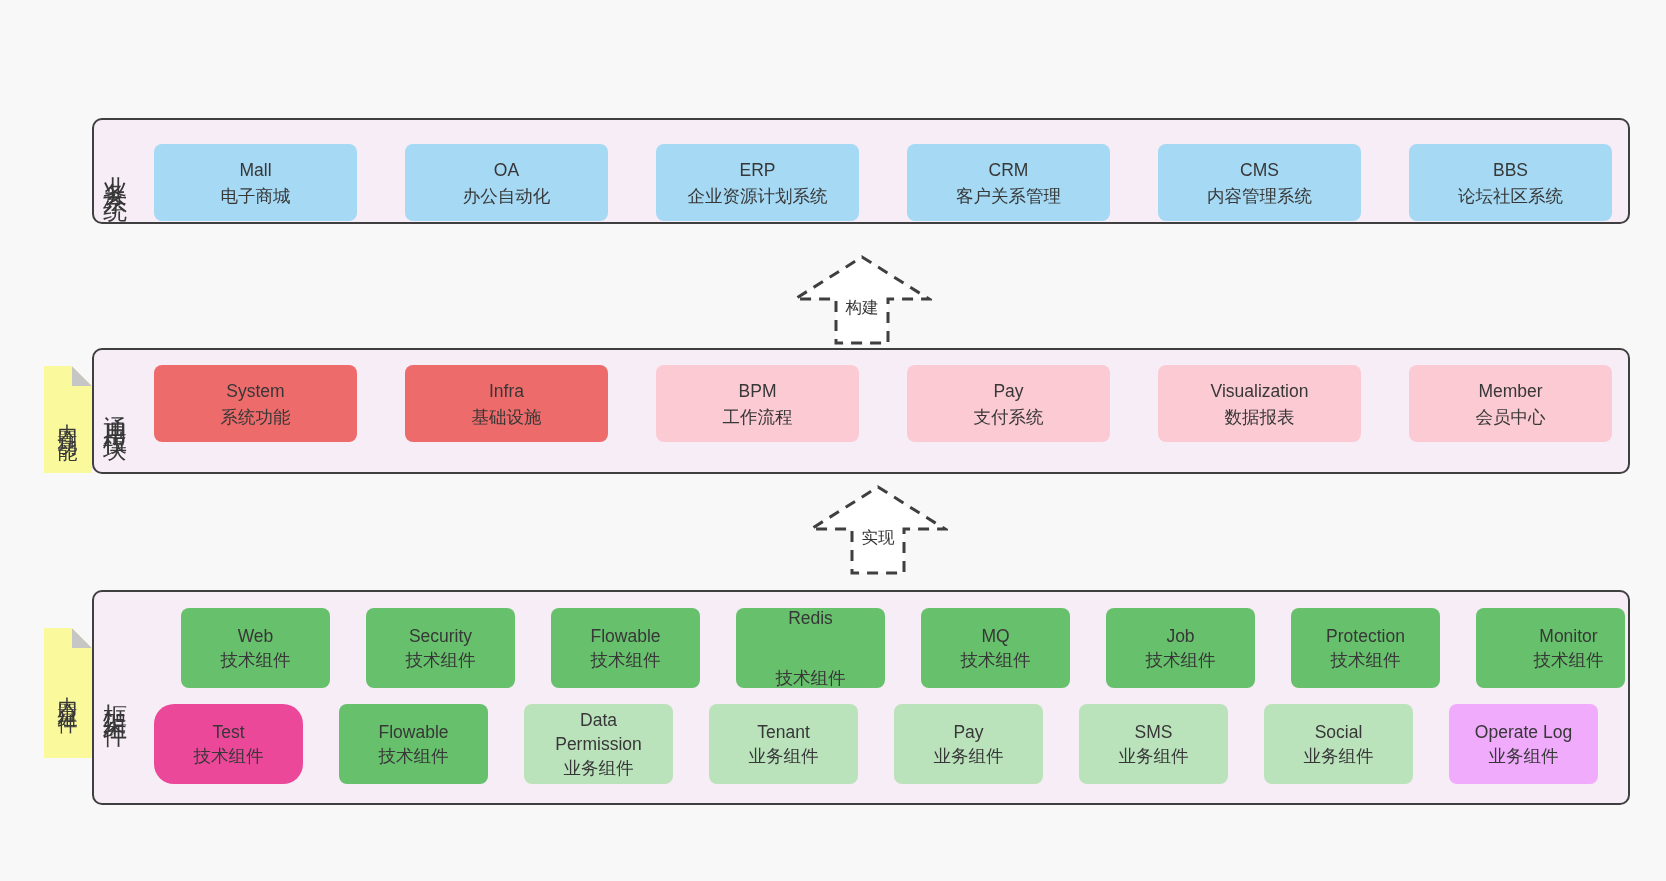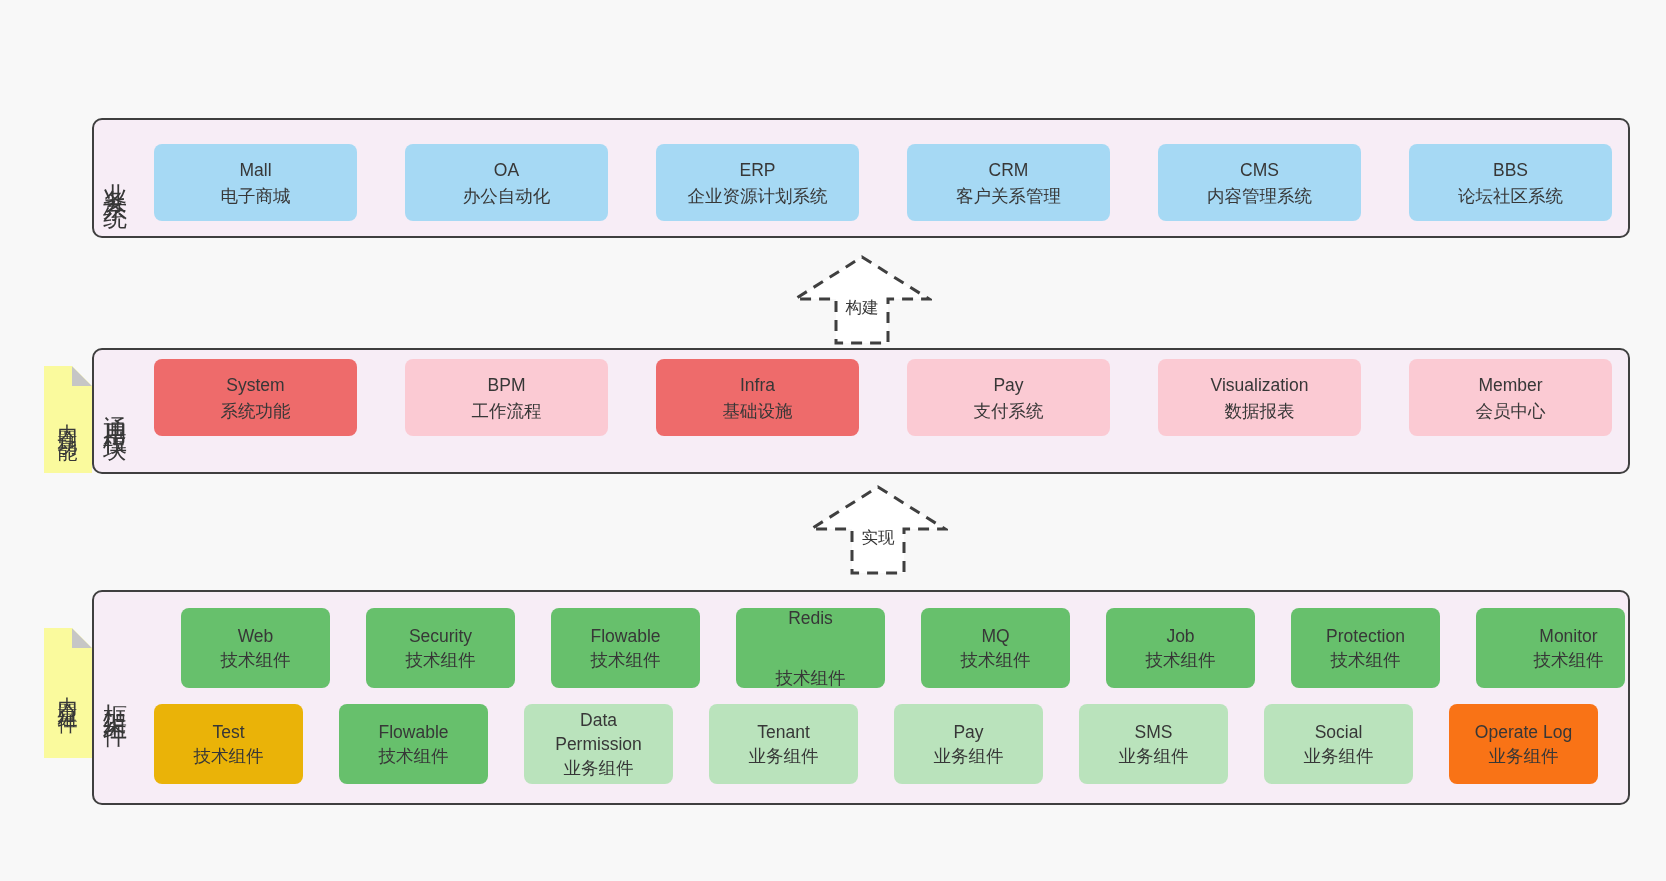--- a/index.html
+++ b/index.html
@@ -24,7 +24,7 @@
     box-sizing:border-box;
     z-index:2;
   }
-  .layer-business{top:118px;height:120px;padding-left:13px;}
+  .layer-business{top:118px;height:106px;padding-left:13px;}
   .layer-modules{top:348px;height:126px;}
   .layer-components{top:590px;height:215px;}
   .side-label{

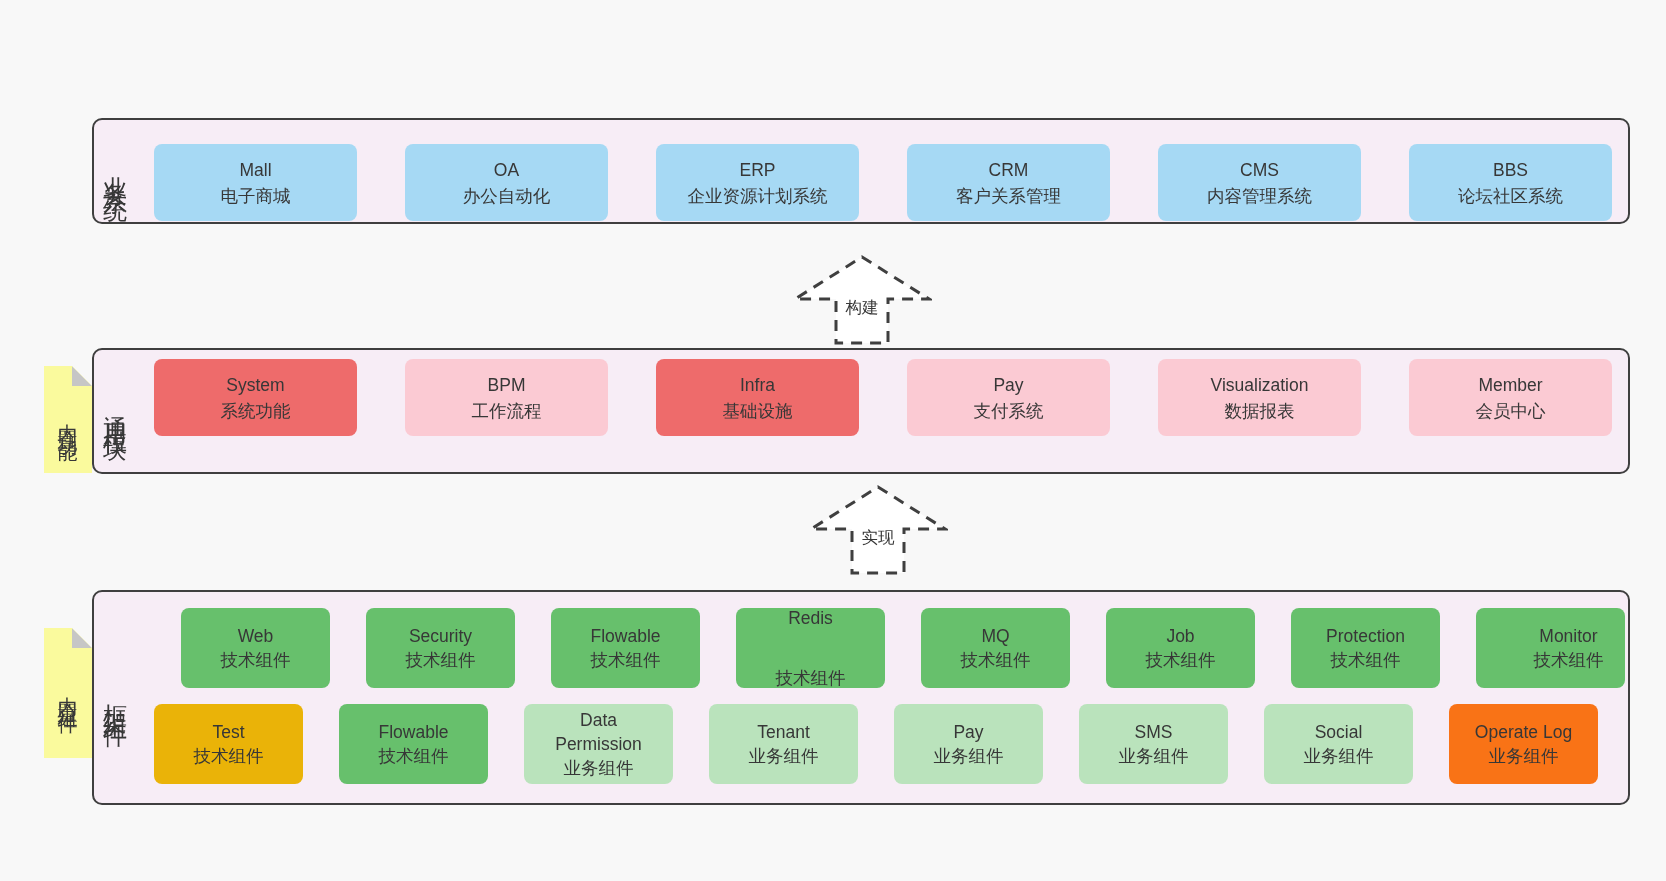--- a/index.html
+++ b/index.html
@@ -39,7 +39,7 @@
   .row6{gap:48px;}
   .row8{gap:36px;}
   .row-business{top:24px;}
-  .row-modules{top:9px;justify-content:flex-end;}
+  .row-modules{top:15px;justify-content:flex-end;}
   .row-comp-1{top:16px;margin-left:27px;}
   .row-comp-2{top:112px;}
   .box{

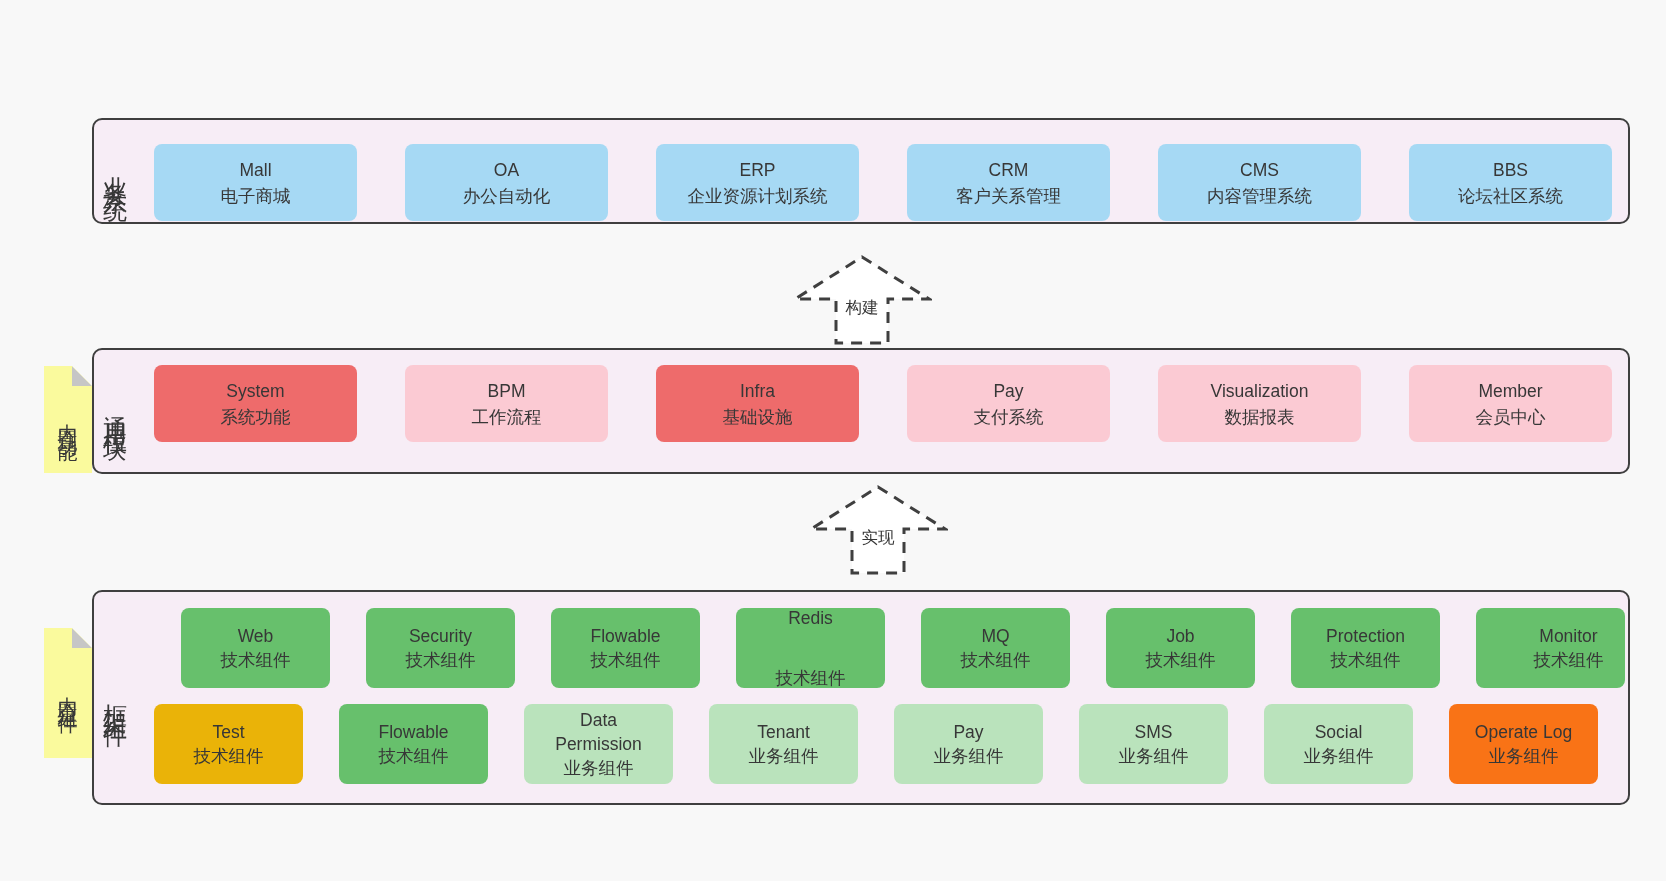--- a/index.html
+++ b/index.html
@@ -143,13 +143,13 @@
           <div class="box-title">System</div>
           <div class="box-subtitle">系统功能</div>
         </div>
-        <div class="box box6" style="background: rgb(251, 202, 211);">
-          <div class="box-title">BPM</div>
-          <div class="box-subtitle">工作流程</div>
-        </div>
         <div class="box box6" style="background: rgb(238, 107, 107);">
           <div class="box-title">Infra</div>
           <div class="box-subtitle">基础设施</div>
+        </div>
+        <div class="box box6" style="background: rgb(251, 202, 211);">
+          <div class="box-title">BPM</div>
+          <div class="box-subtitle">工作流程</div>
         </div>
         <div class="box box6" style="background: rgb(251, 202, 211);">
           <div class="box-title">Pay</div>

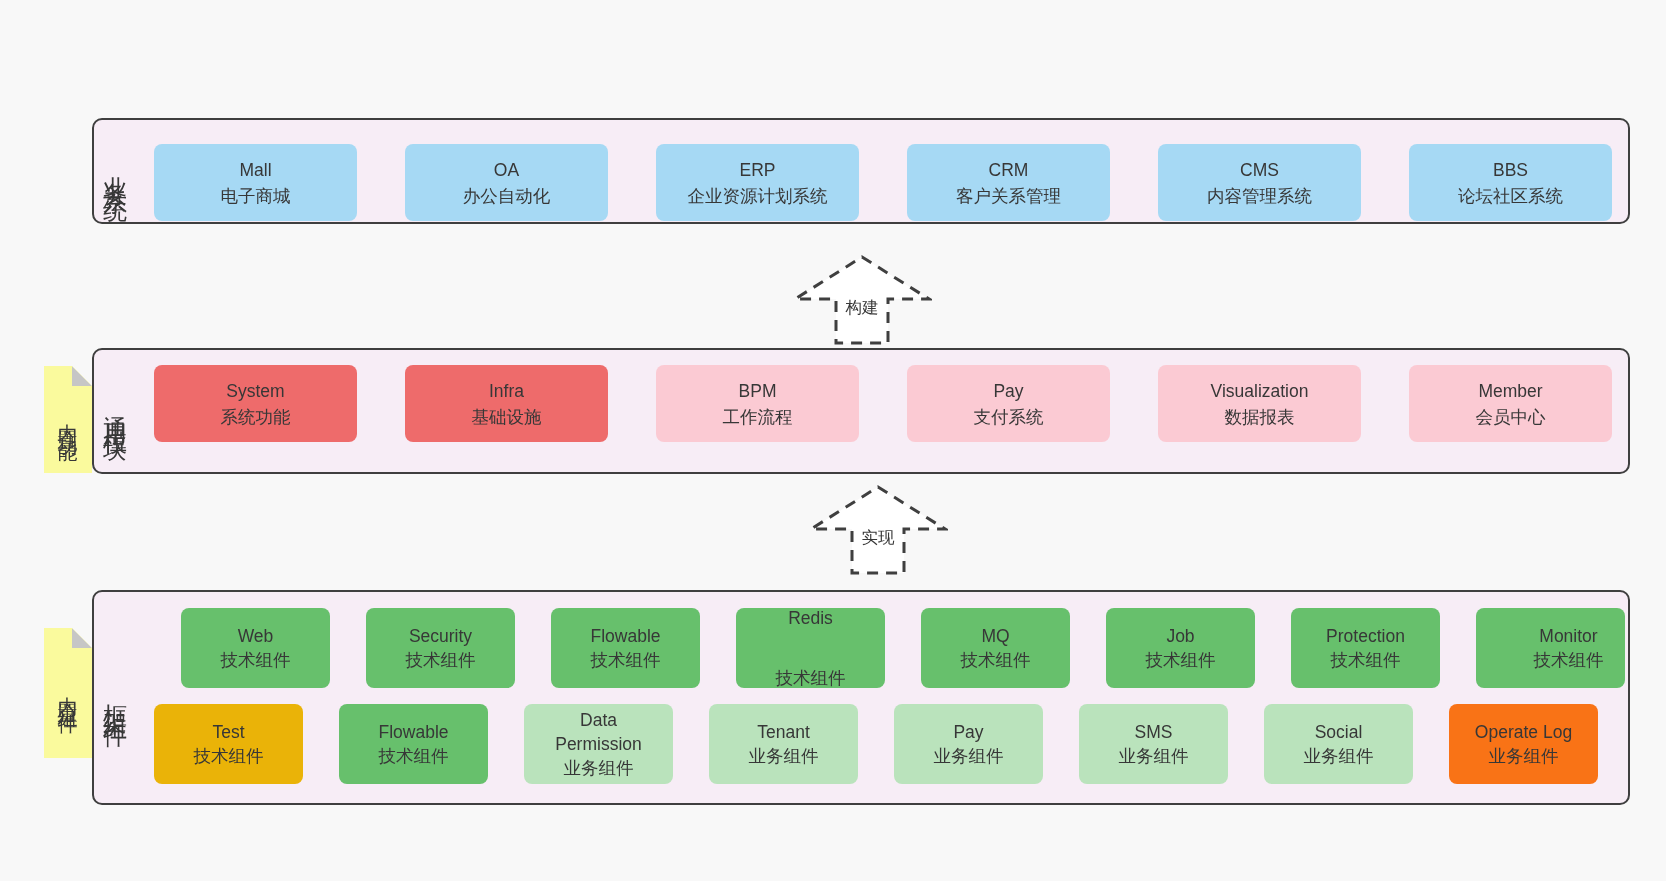--- a/index.html
+++ b/index.html
@@ -210,7 +210,7 @@
         </div>
       </div>
     <div class="row row8 row-comp-2">
-        <div class="box box8" style="background: #eab308;">
+        <div class="box box8" style="background: #ec4899; border-radius: 20px;">
           <div class="box-title">Test</div>
           <div class="box-subtitle">技术组件</div>
         </div>

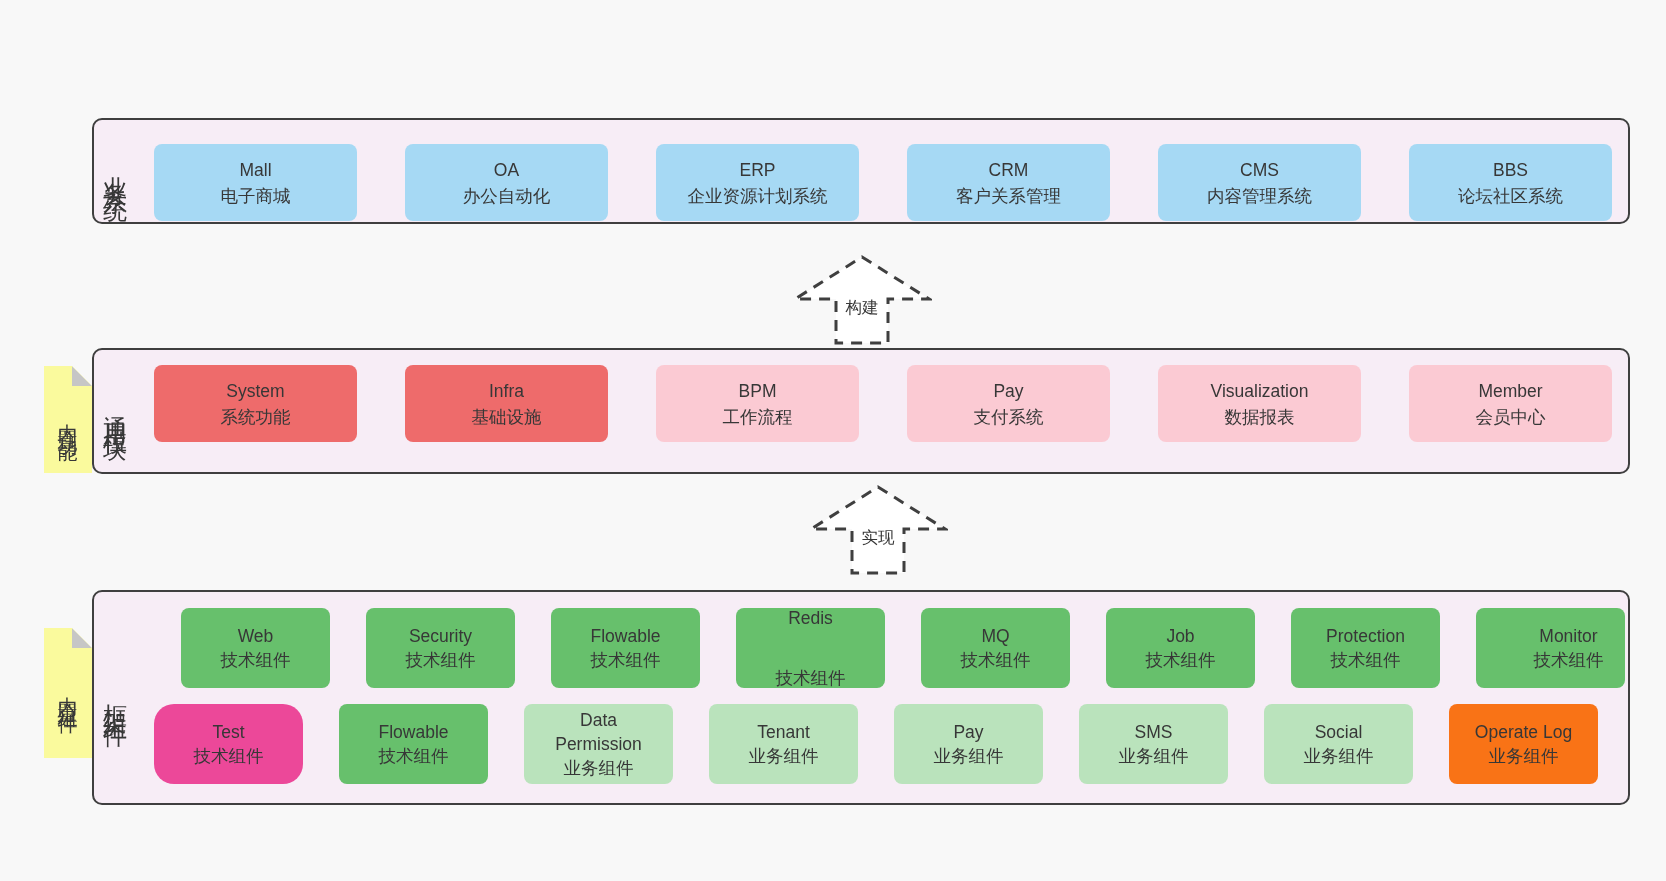--- a/index.html
+++ b/index.html
@@ -238,7 +238,7 @@
           <div class="box-title">Social</div>
           <div class="box-subtitle">业务组件</div>
         </div>
-        <div class="box box8" style="background: #f97316;">
+        <div class="box box8" style="background: #f0abfc;">
           <div class="box-title">Operate Log</div>
           <div class="box-subtitle">业务组件</div>
         </div>

